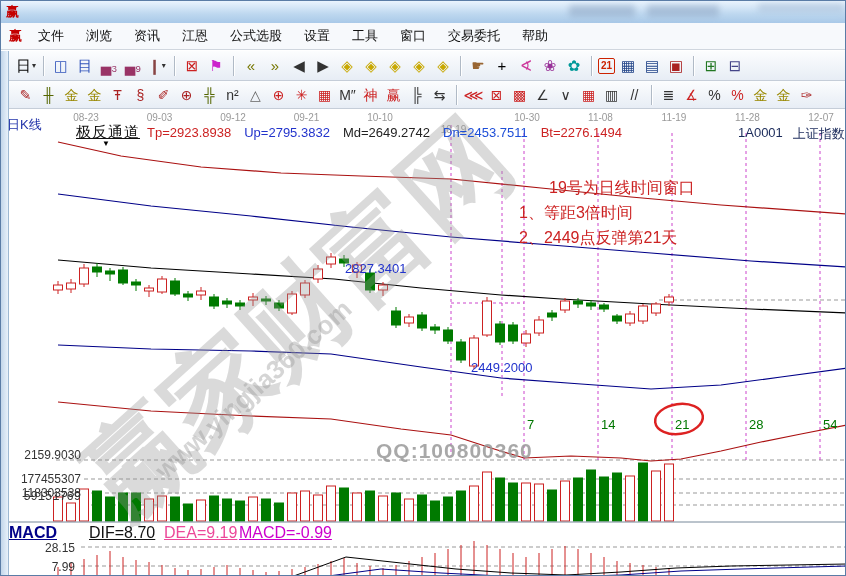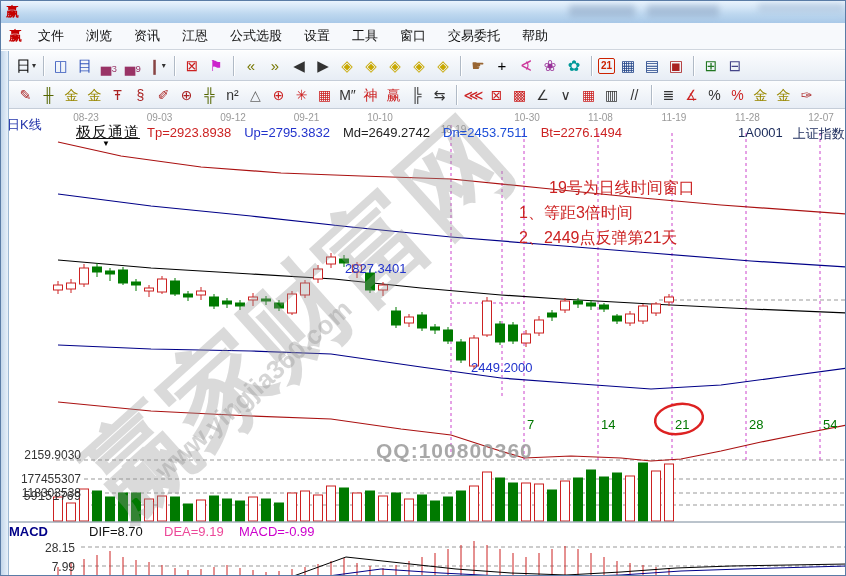--- a/index.html
+++ b/index.html
@@ -44,7 +44,7 @@
   .plabel{font-size:13px;color:#2233cc;}
   .tnum span{position:absolute;font-size:13px;color:#007700;}
   .scale{left:4px;width:76px;text-align:right;font-size:12px;color:#333;}
-  .macdrow span{position:absolute;top:0;font-size:13px;}
+  .macdrow span{position:absolute;top:0;font-size:16px;text-decoration:underline;}
   .qq{left:375px;top:328px;font-size:21px;font-weight:bold;color:#9a9a9a;opacity:.85;letter-spacing:1px;z-index:2;}
   .wmbig{left:52px;top:332px;font-size:106px;font-weight:bold;color:rgba(150,150,150,.35);
      transform:rotate(-42deg);transform-origin:0 0;z-index:2;}

